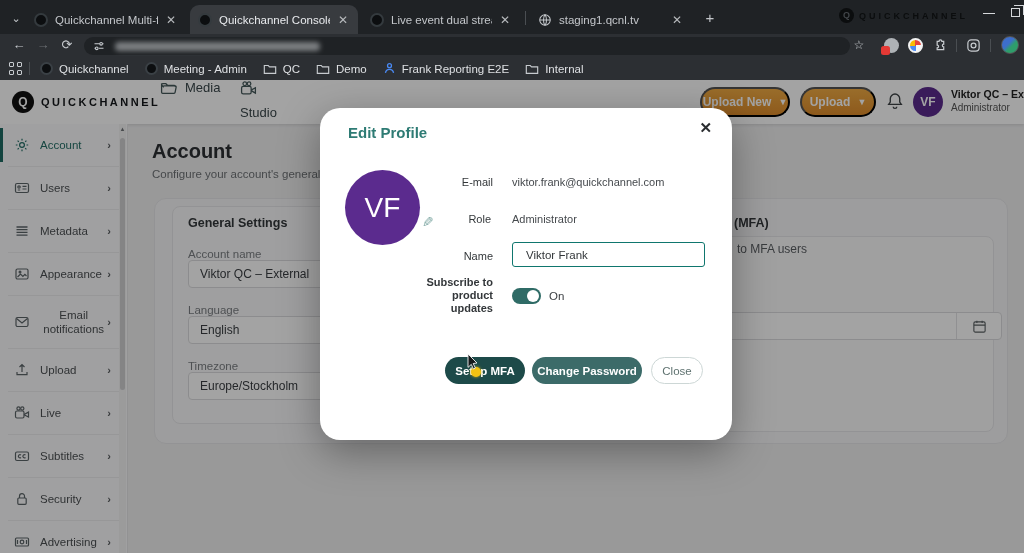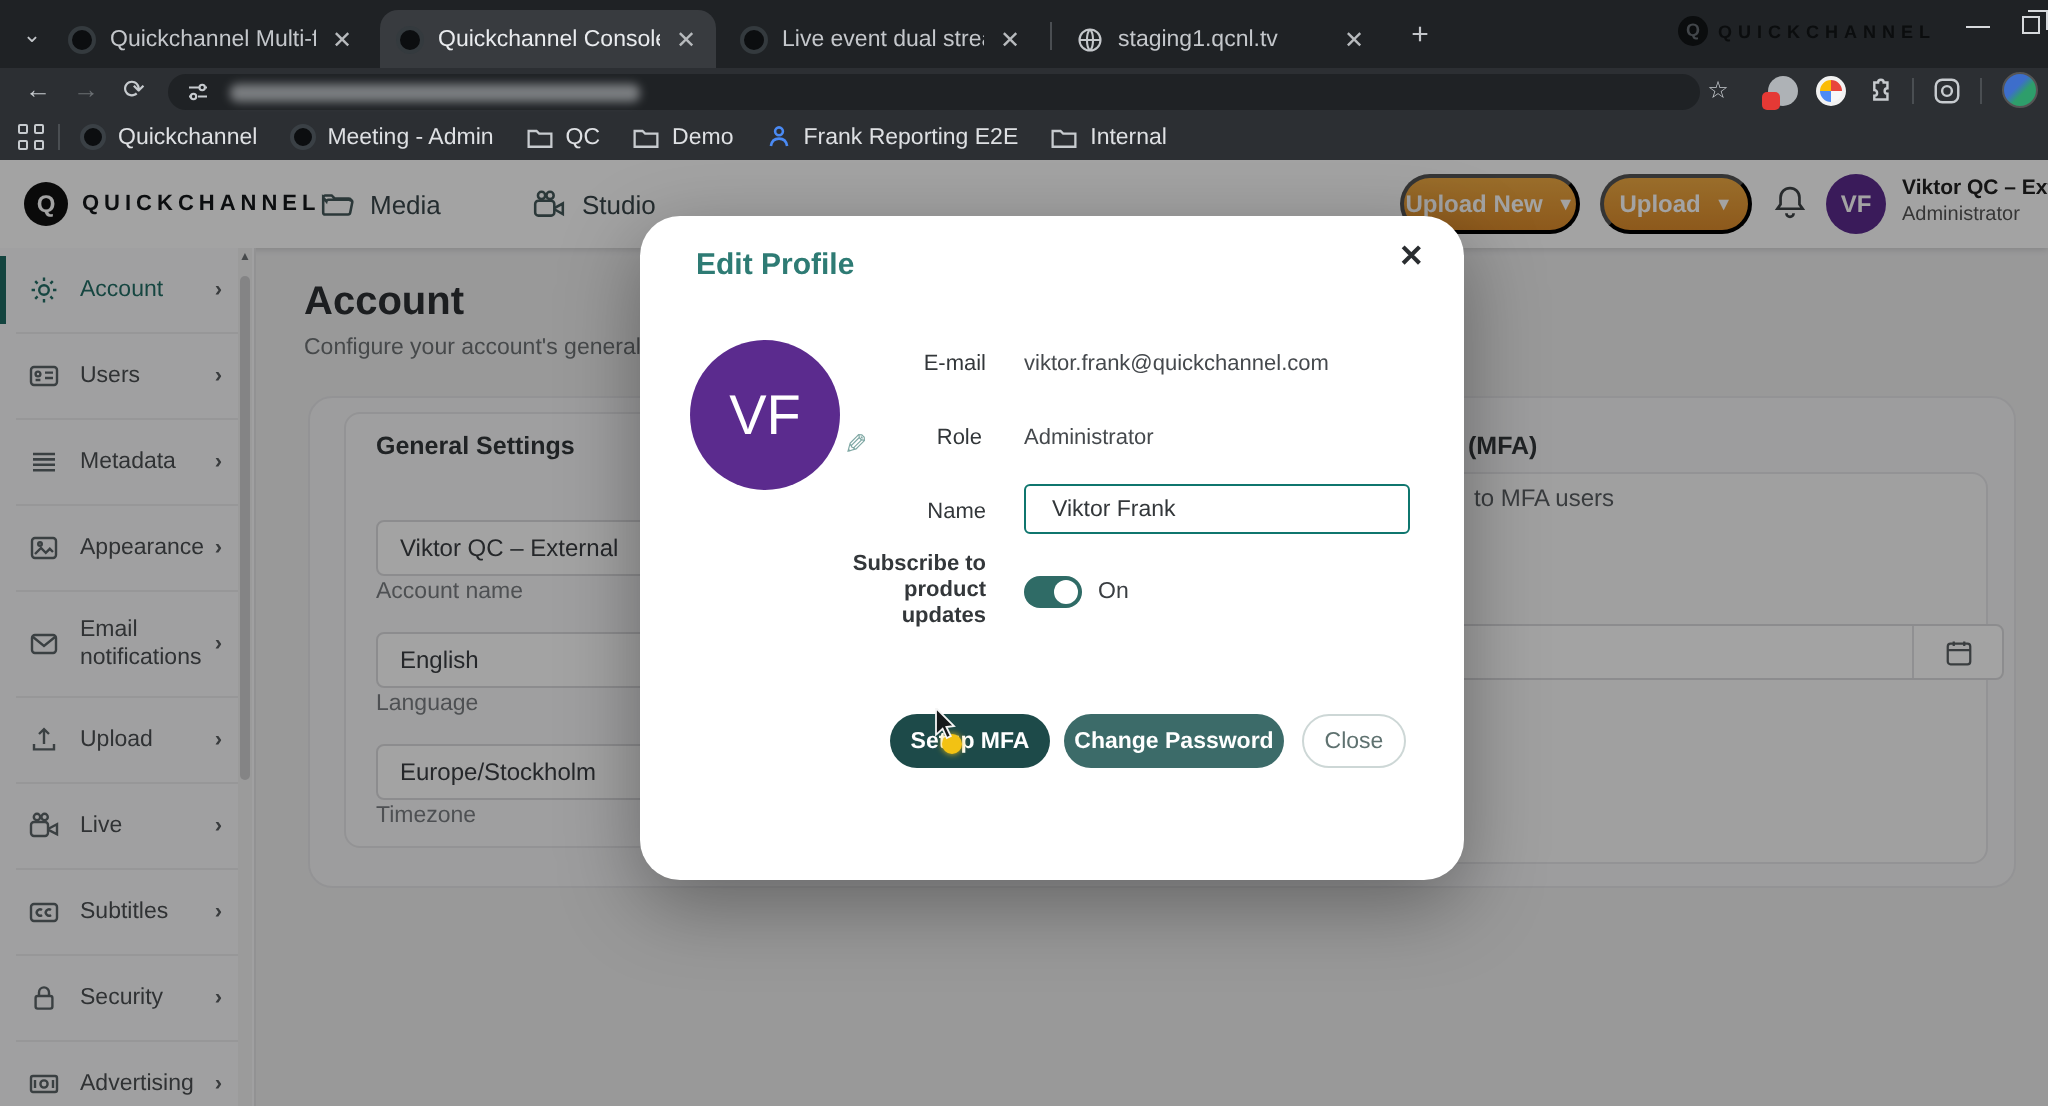--- a/index.html
+++ b/index.html
@@ -51,7 +51,7 @@
   .brand { position:absolute; left:12px; top:11px; display:flex; align-items:center; gap:7px; }
   .brand-circle { width:22px; height:22px; border-radius:50%; background:#111; color:#fff; font-weight:bold; font-size:12px; text-align:center; line-height:22px; }
   .brand-text { font-size:11px; font-weight:bold; letter-spacing:2.5px; color:#14171a; }
-  .hnav { position:absolute; top:0; height:44px; display:flex; align-items:center; gap:8px; color:#39464a; font-size:13px; }
+  .hnav { position:absolute; top:0; height:44px; display:flex; gap:8px; color:#39464a; font-size:13px; }
   .hnav svg { stroke:#44585a; }
   .pill-btn { position:absolute; top:7px; height:30px; border-radius:16px; background:linear-gradient(180deg,#f0ab43,#dd8c2c); color:#fff; font-size:12px; font-weight:bold; display:flex; align-items:center; justify-content:center; gap:7px; }
   .pill-btn .chev { font-size:9px; font-weight:normal; }

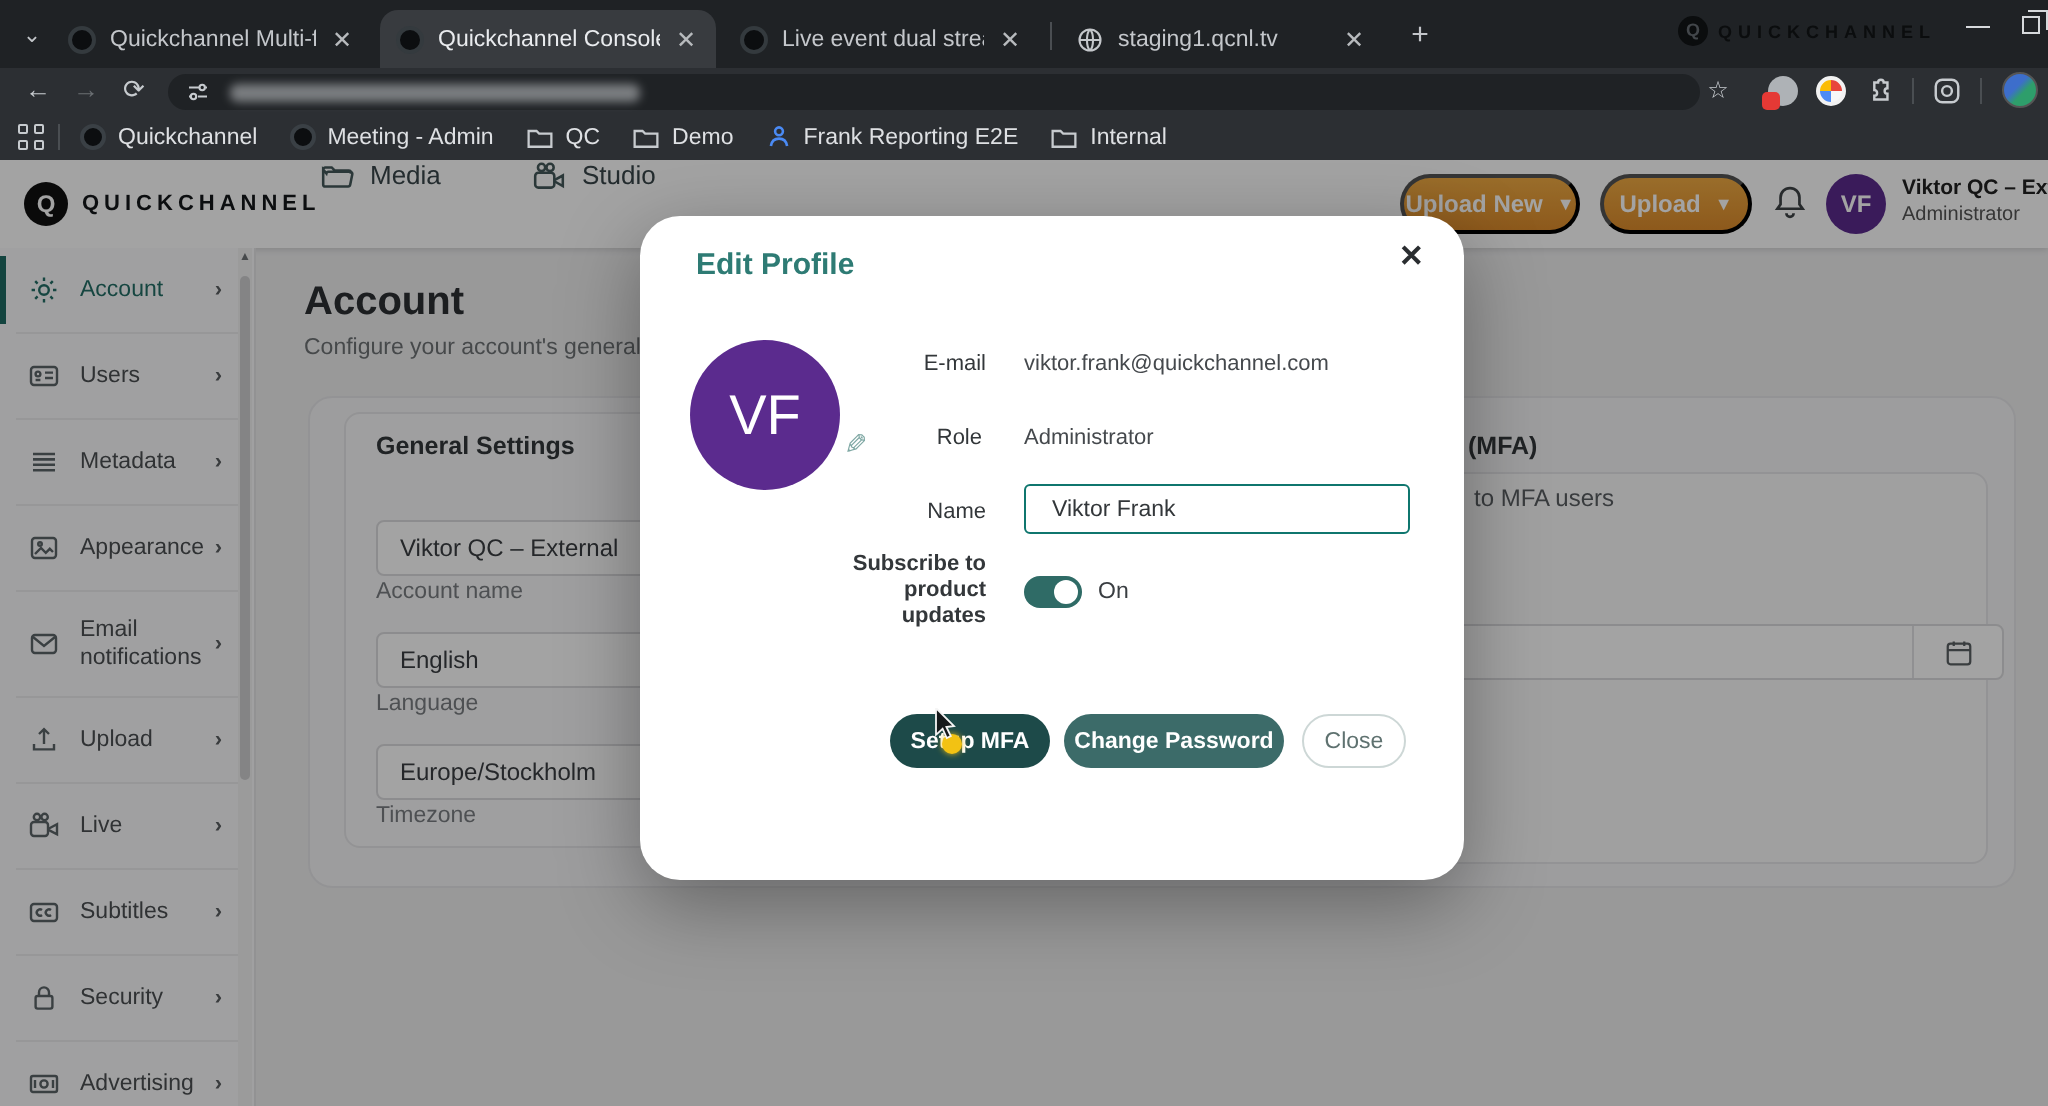--- a/index.html
+++ b/index.html
@@ -248,7 +248,7 @@
           </svg>
         <span>Media</span>
       </div>
-      <div class="hnav" style="left:266px;">
+      <div class="hnav" style="left:240px;flex-direction:column;">
         <svg width="17" height="17" viewBox="0 0 16 16" fill="none" stroke-width="1.2">
             <circle cx="4.5" cy="3.5" r="1.7"></circle>
             <circle cx="8.5" cy="3.5" r="1.7"></circle>

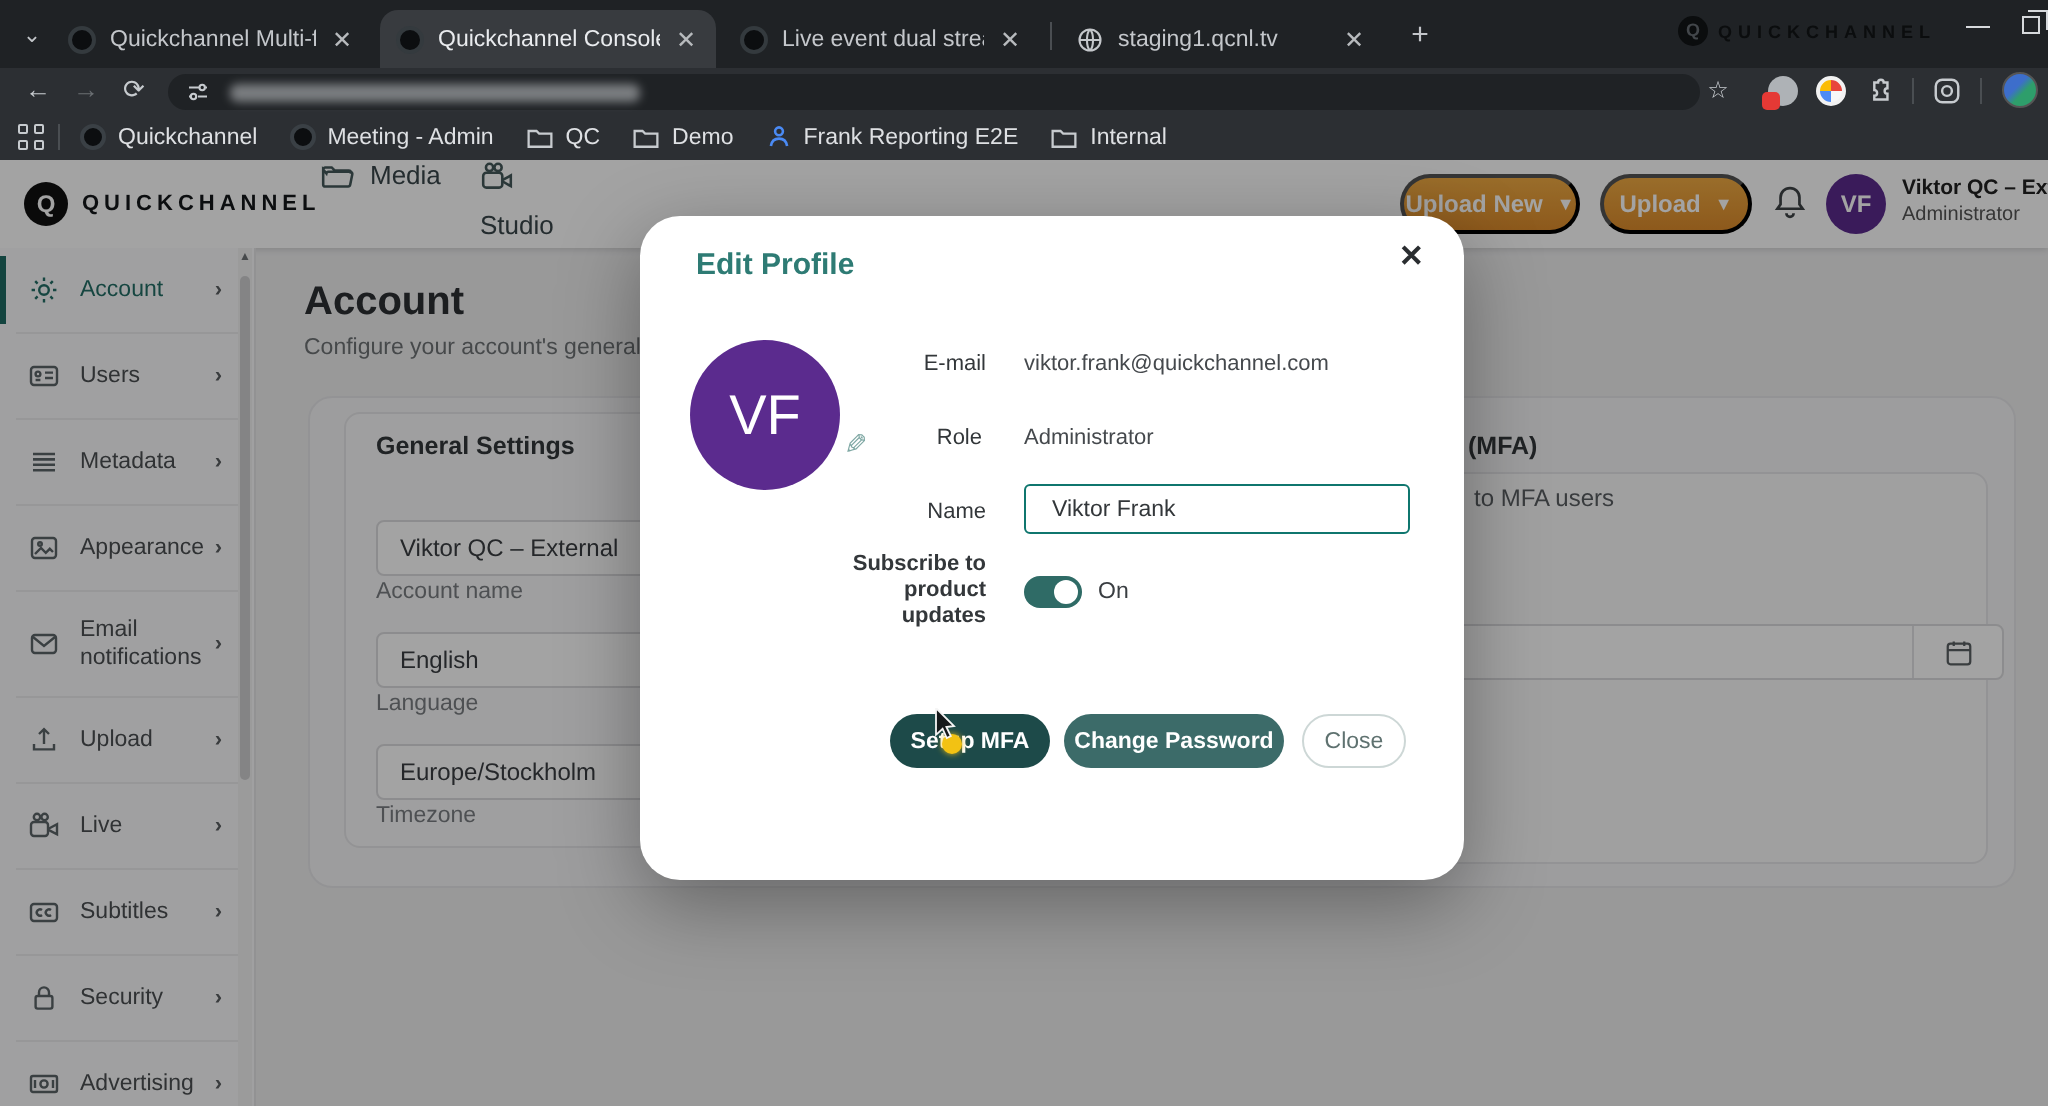--- a/index.html
+++ b/index.html
@@ -81,7 +81,7 @@
   .outer-card { position:absolute; left:26px; top:74px; width:854px; height:246px; background:#f6f6f7; border:1px solid #e7e7e9; border-radius:12px; }
   .inner-card { position:absolute; left:44px; top:82px; width:536px; height:218px; background:#f9f9fa; border:1px solid #e7e7e9; border-radius:8px; }
   .gs-head { position:absolute; left:60px; top:92px; font-size:12.5px; font-weight:bold; color:#33373a; }
-  .fld-label { position:absolute; left:60px; font-size:11.5px; color:#7a7e82;margin-top:42px; }
+  .fld-label { position:absolute; left:60px; font-size:11.5px; color:#7a7e82; }
   .fld-input { position:absolute; left:60px; width:490px; height:28px; background:#fff; border:1px solid #dcdcde; border-radius:4px; font-size:12px; color:#3a3e42; padding:0 11px; font-family:"Liberation Sans", sans-serif; }
   .mfa-card { position:absolute; left:570px; top:112px; width:296px; height:196px; background:#fafafb; border:1px solid #e7e7e9; border-radius:8px; }
   .mfa-head { position:absolute; left:606px; top:92px; font-size:12.5px; font-weight:bold; color:#33373a; }

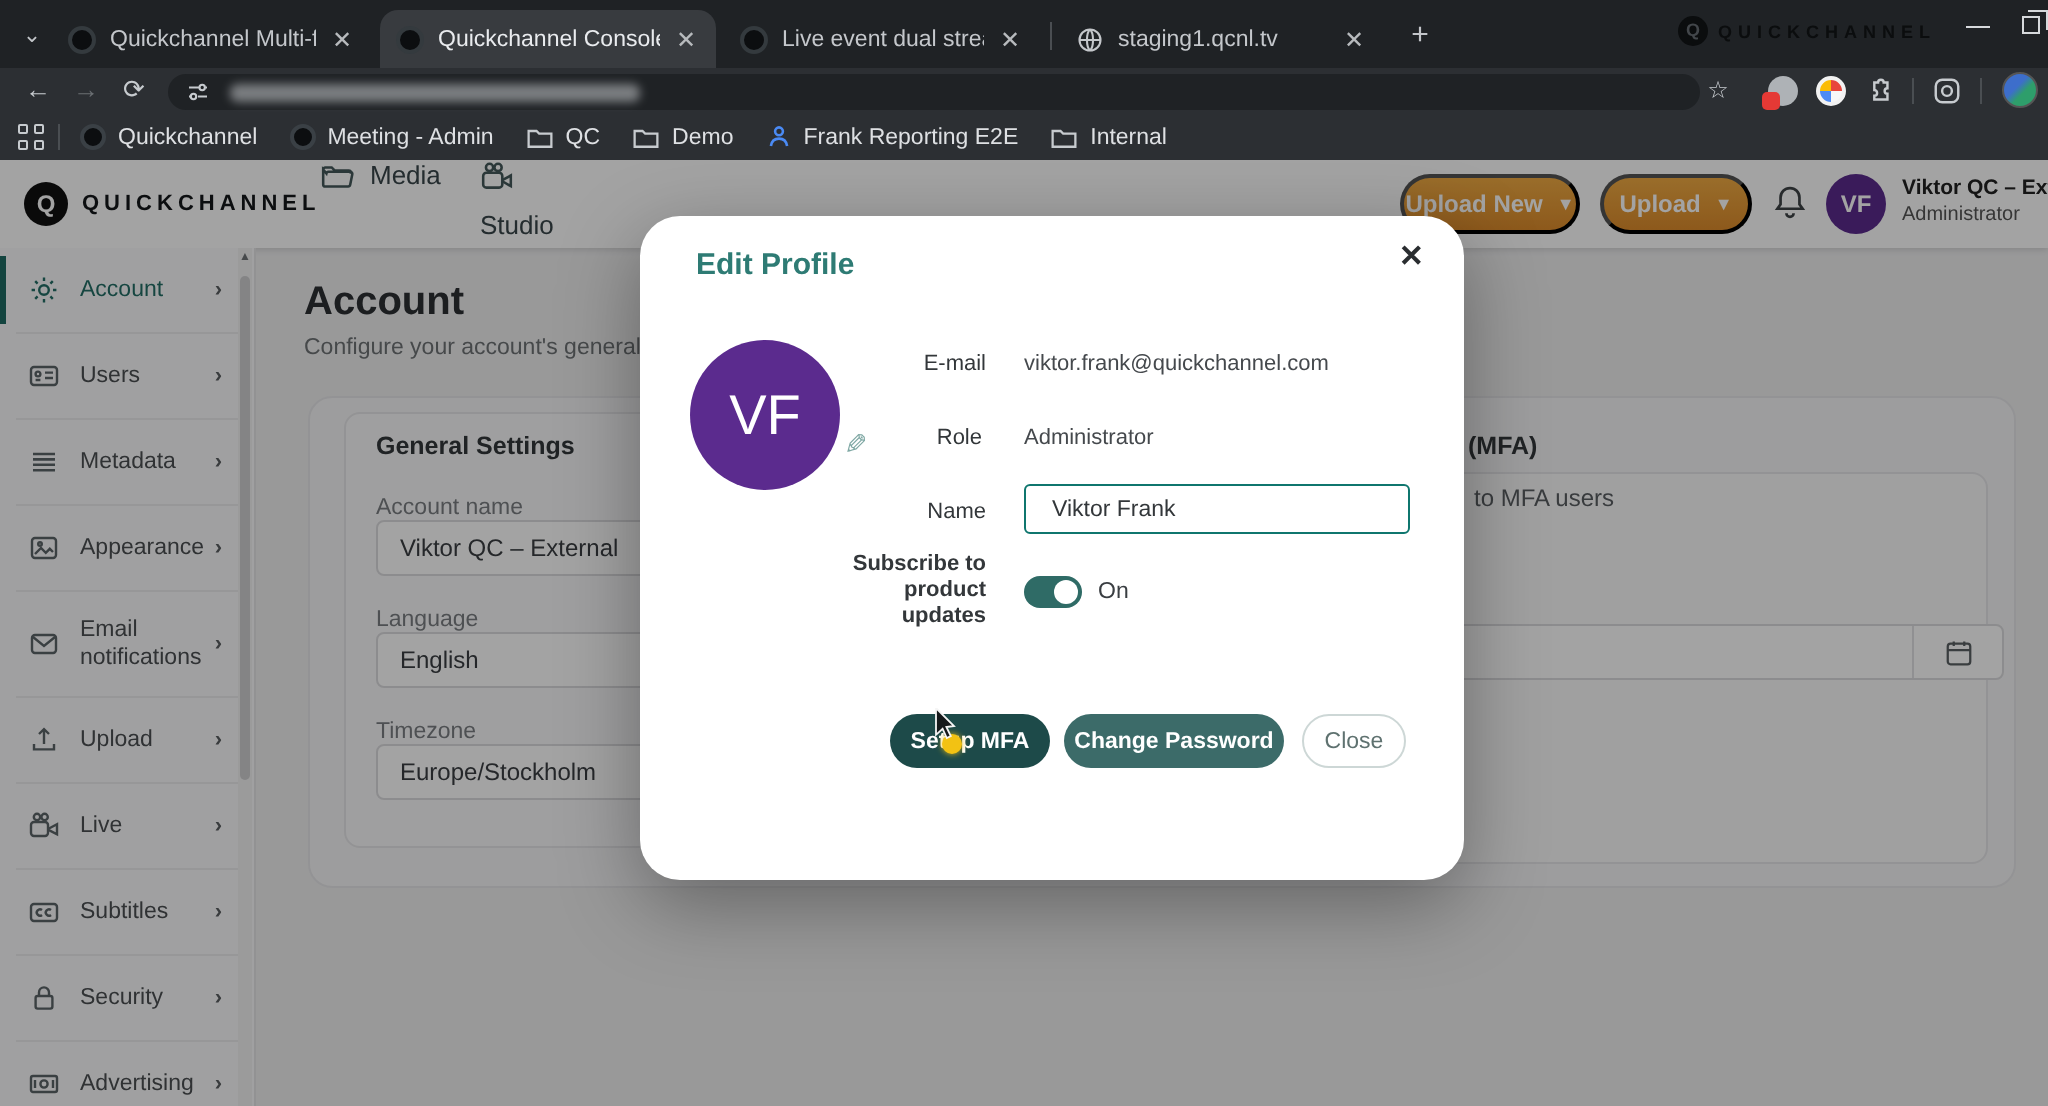--- a/index.html
+++ b/index.html
@@ -63,7 +63,7 @@
 
   .sidebar { position:absolute; left:0; top:44px; width:128px; height:429px; background:#fbfbfc; border-right:1px solid #e4e4e6; z-index:1; }
   .side-item { position:relative; display:flex; align-items:center; height:42px; padding:0 10px 0 14px; color:#4b4f52; font-size:11.5px; }
-  .side-item.tall { height:52px; }
+  .side-item.tall { height:52px;text-align:center; }
   .side-item .lbl { flex:1; margin-left:10px; line-height:1.25; }
   .side-item .arrow { font-size:11px; font-weight:bold; color:#5a5e61; margin-right:6px; }
   .side-item svg { stroke:#5c6468; flex:0 0 auto; }

